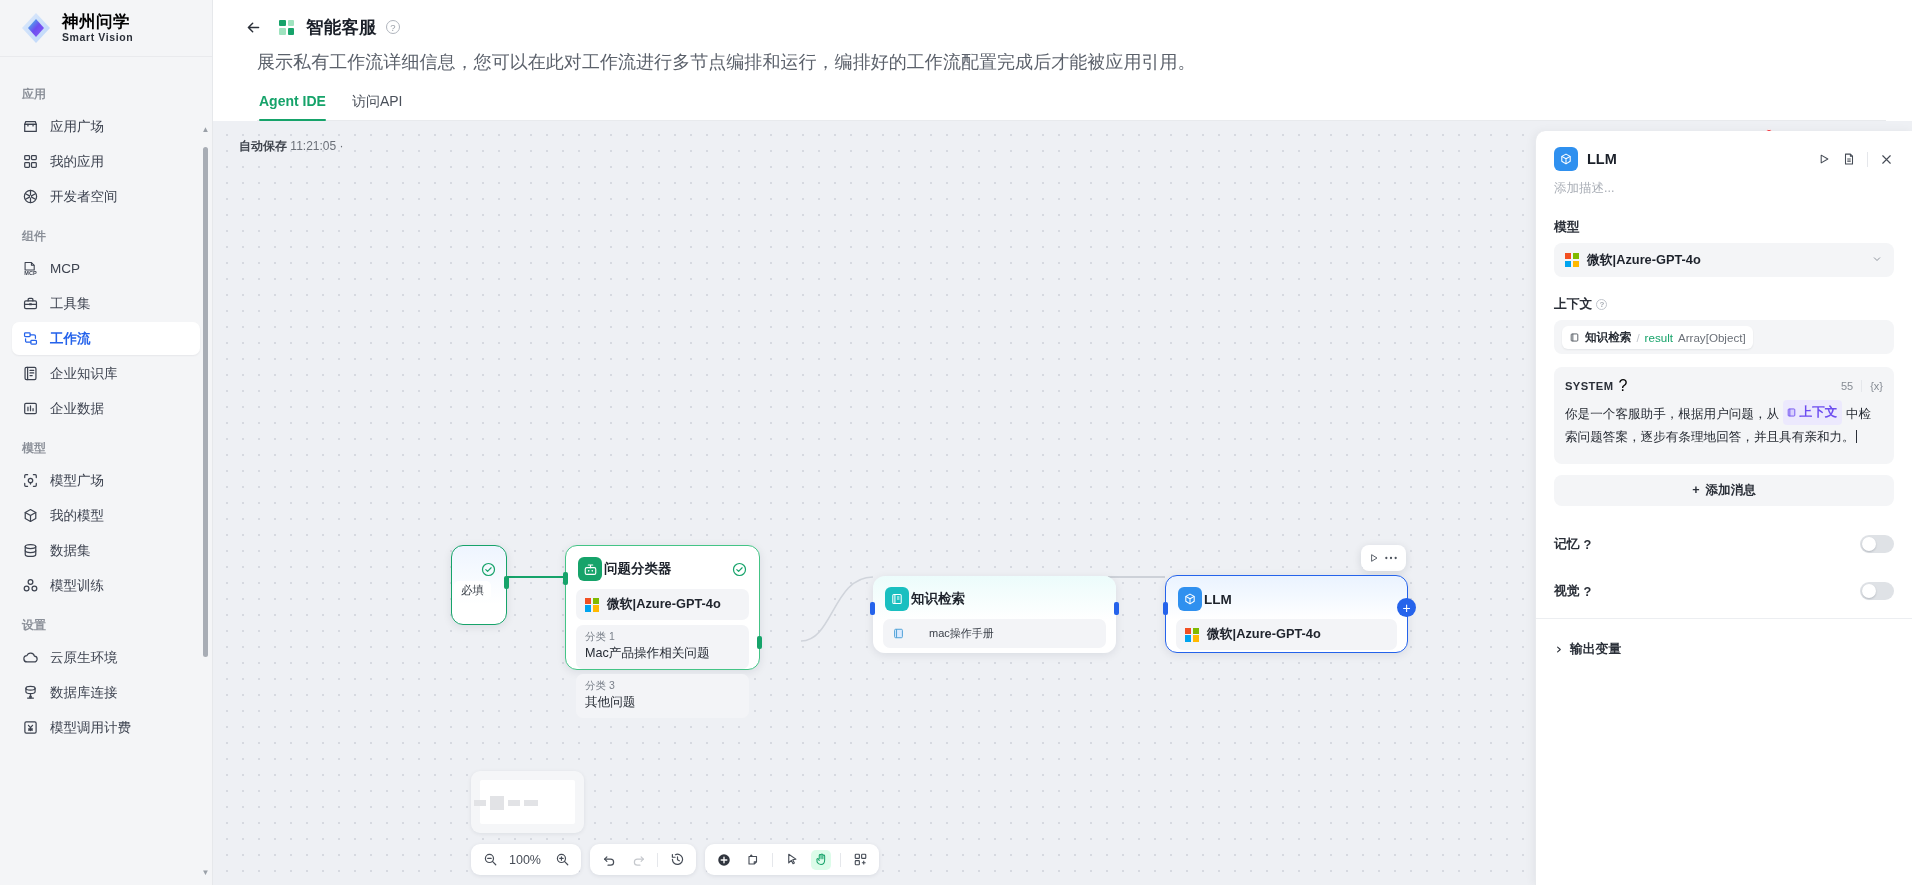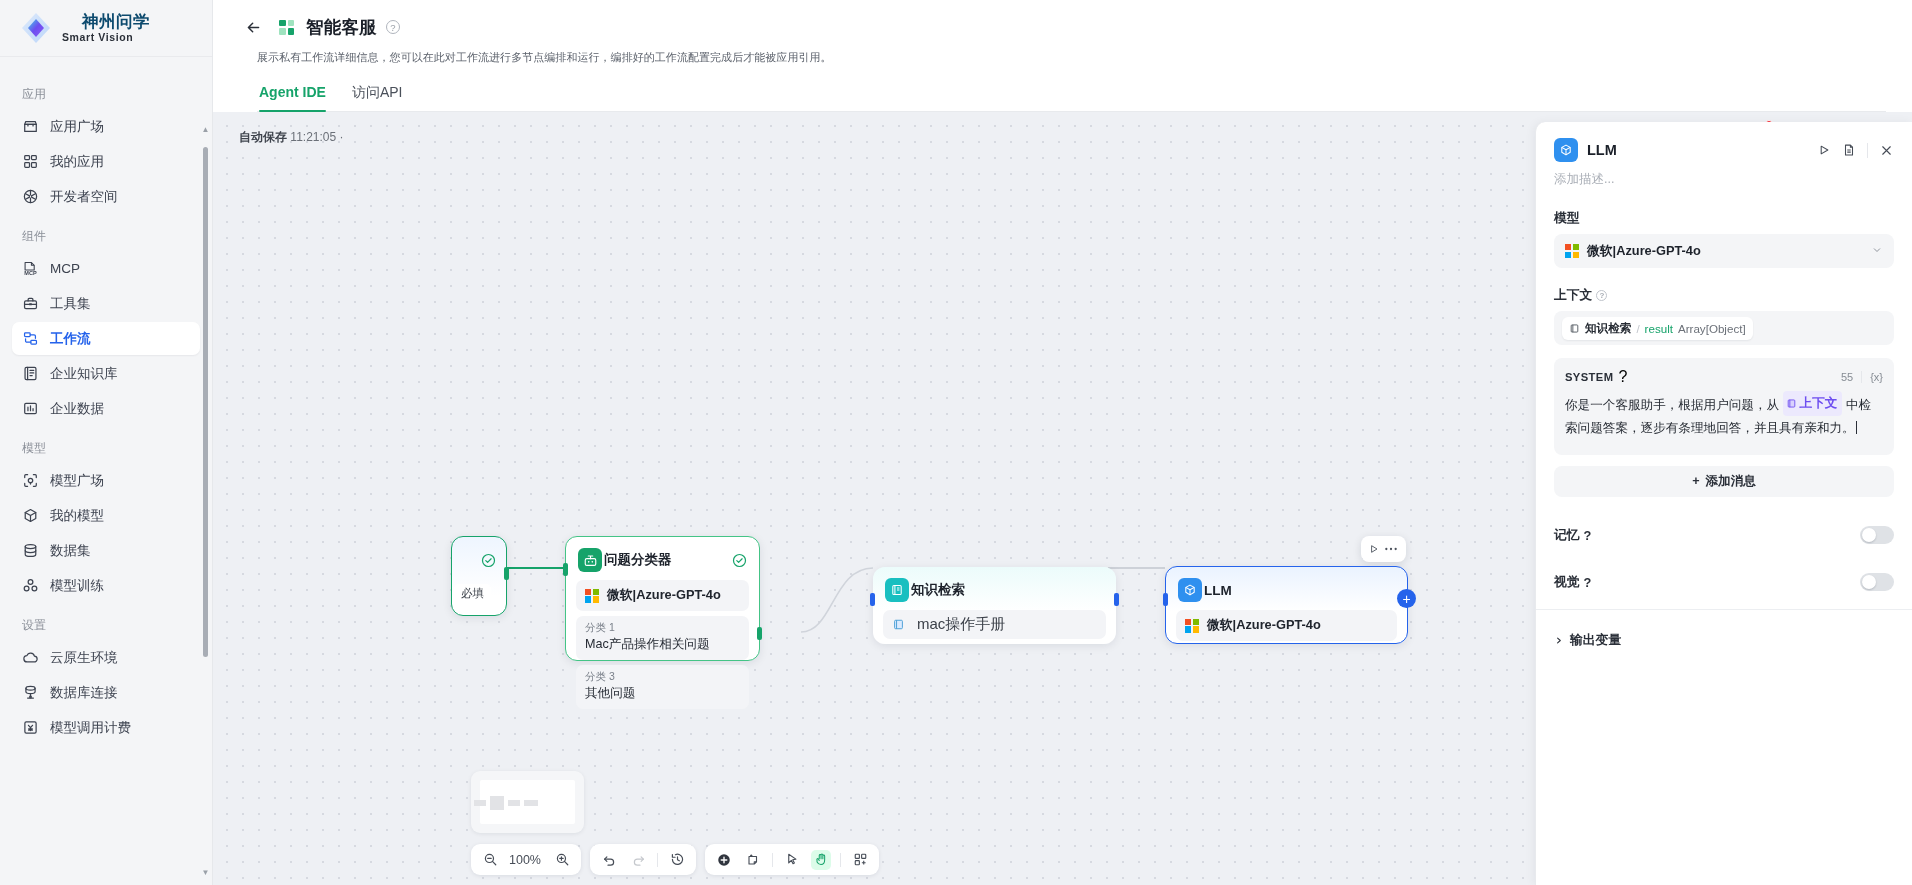--- a/index.html
+++ b/index.html
@@ -21,7 +21,7 @@
            border-bottom: 1px solid #e9eaed; background:#f4f5f7;}
   .brand-logo { width: 34px; height: 34px; flex: 0 0 34px; position: relative; }
   .brand-text { display: flex; flex-direction: column; line-height: 1.05; }
-  .brand-cn { font-size: 16.5px; font-weight: 700; color: #0c4a6e; letter-spacing: .5px; margin-left: 20px; }
+  .brand-cn { font-size: 16.5px; font-weight: 700; color: #000000; letter-spacing: .5px; }
   .brand-en { font-size: 10.5px; font-weight: 600; color: #2a2f38; letter-spacing: .6px; margin-top: 1px;}
 
   .nav { flex: 1; overflow: hidden; padding: 0 12px; position: relative; }

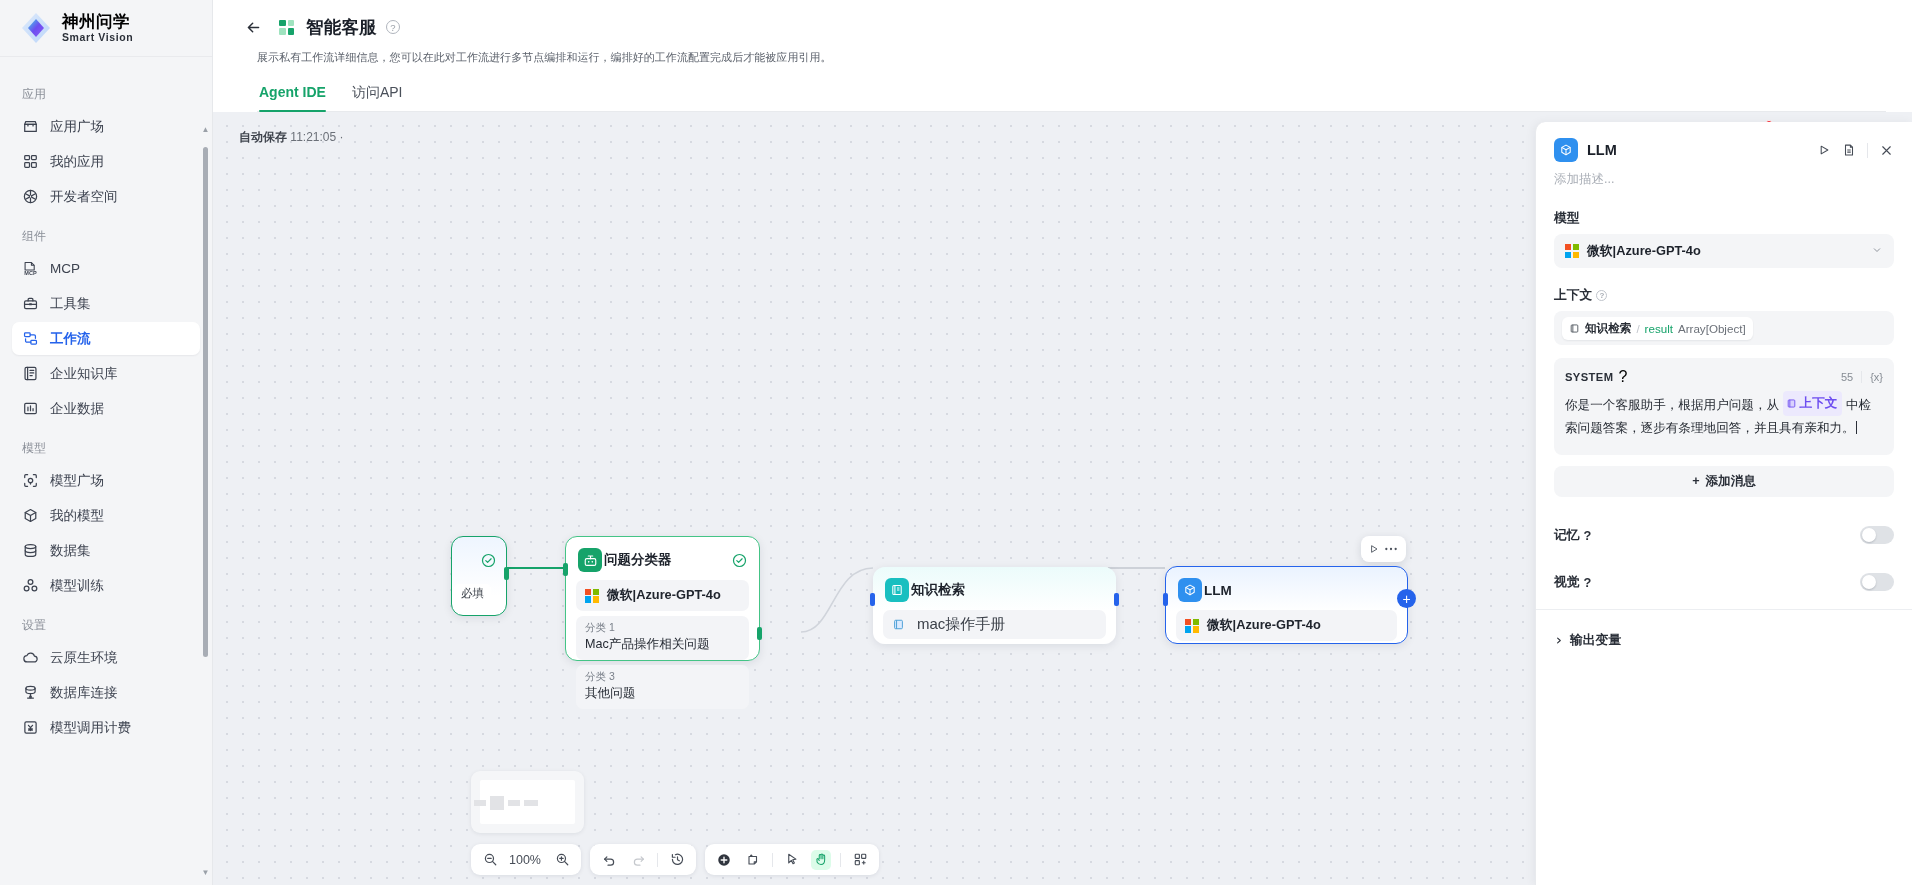--- a/index.html
+++ b/index.html
@@ -54,7 +54,7 @@
   .page-title { font-size: 17.5px; font-weight: 700; color: #1b2029; letter-spacing: .2px; }
   .help-ico { width: 14px; height: 14px; border-radius: 50%; border: 1.2px solid #b0b5bd; color:#9aa0a8;
               font-size: 9.5px; display:flex; align-items:center; justify-content:center; cursor: pointer; flex:0 0 14px;}
-  .head-desc { font-size: 11px; color: #5b616b; margin: 7px 0 0 18px; letter-spacing: .05px;}
+  .head-desc { font-size: 18px; color: #5b616b; margin: 7px 0 0 18px; letter-spacing: .05px;}
 
   .tabs { display: flex; gap: 26px; margin: 19px 0 0 18px; border-bottom: 1px solid #e8eaed; padding-left: 2px;}
   .tab { font-size: 14px; color: #4a505a; padding-bottom: 9px; cursor: pointer; position: relative; }

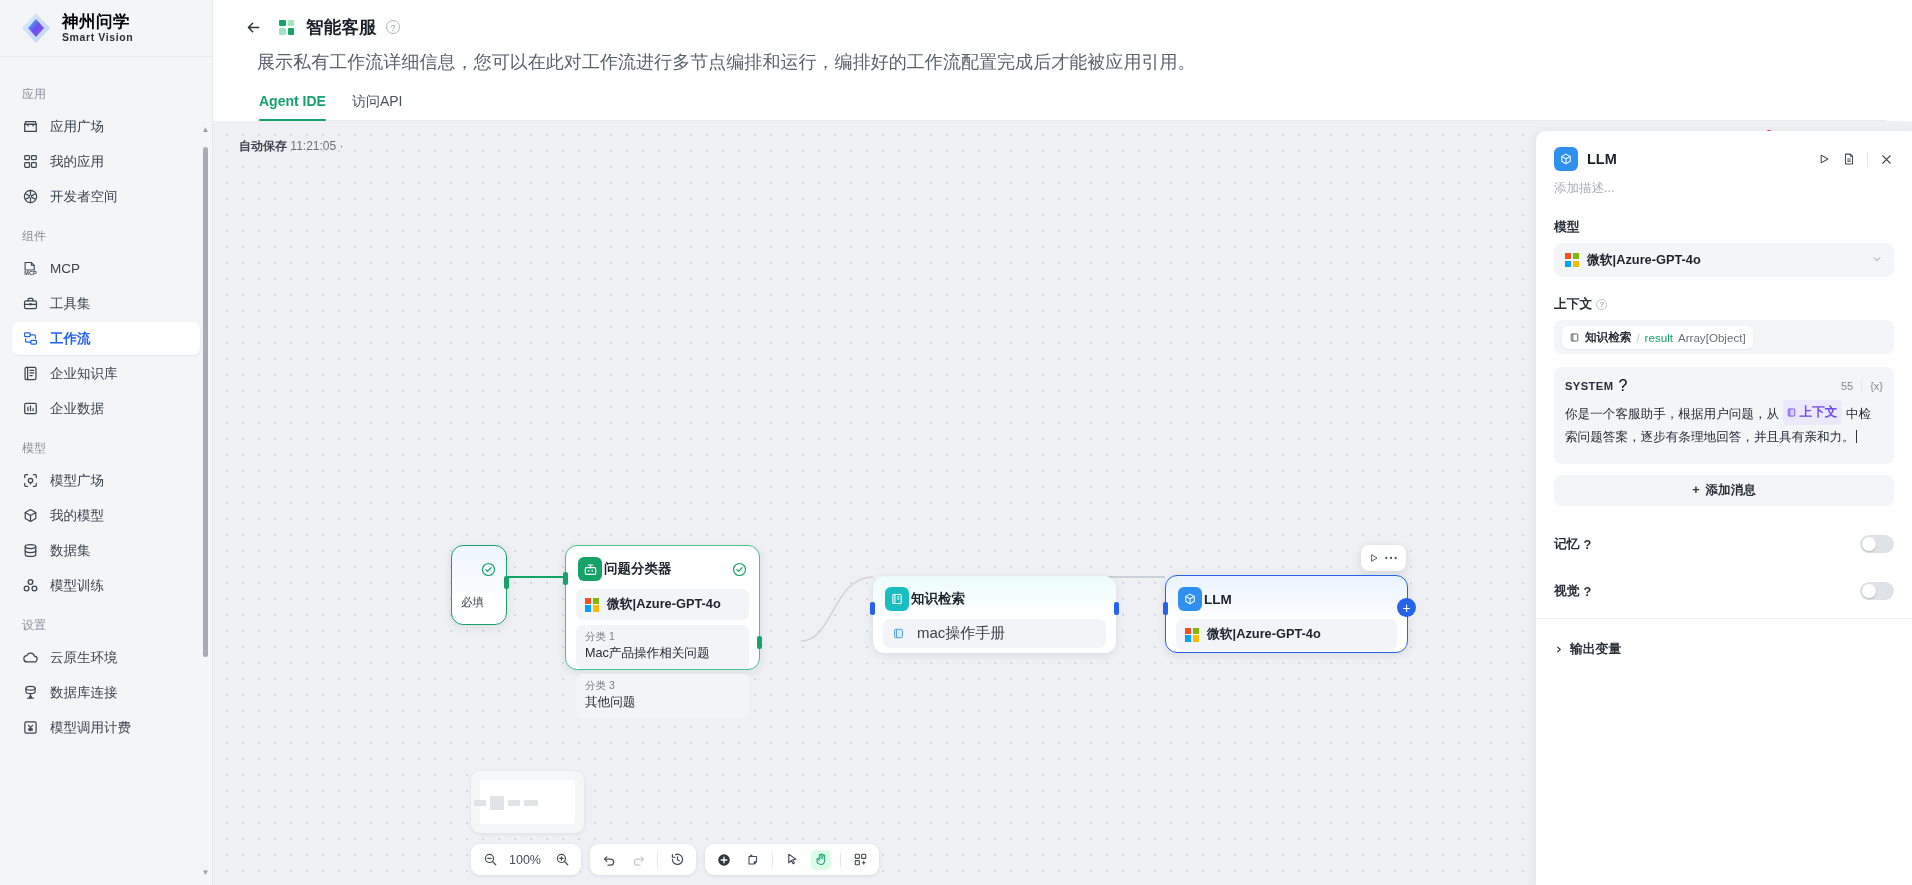--- a/index.html
+++ b/index.html
@@ -26,7 +26,7 @@
 
   .nav { flex: 1; overflow: hidden; padding: 0 12px; position: relative; }
   .nav-inner { padding-top: 16px; }
-  .nav-group-title { font-size: 12px; color: #8b9099; padding: 13px 10px 7px 10px; font-weight: 400;}
+  .nav-group-title { font-size: 12px; color: #8b9099; padding: 13px 10px 7px 10px; font-weight: 700;}
   .nav-item {
     display: flex; align-items: center; gap: 11px;
     height: 33px; border-radius: 7px; padding: 0 10px; margin-bottom: 2px;

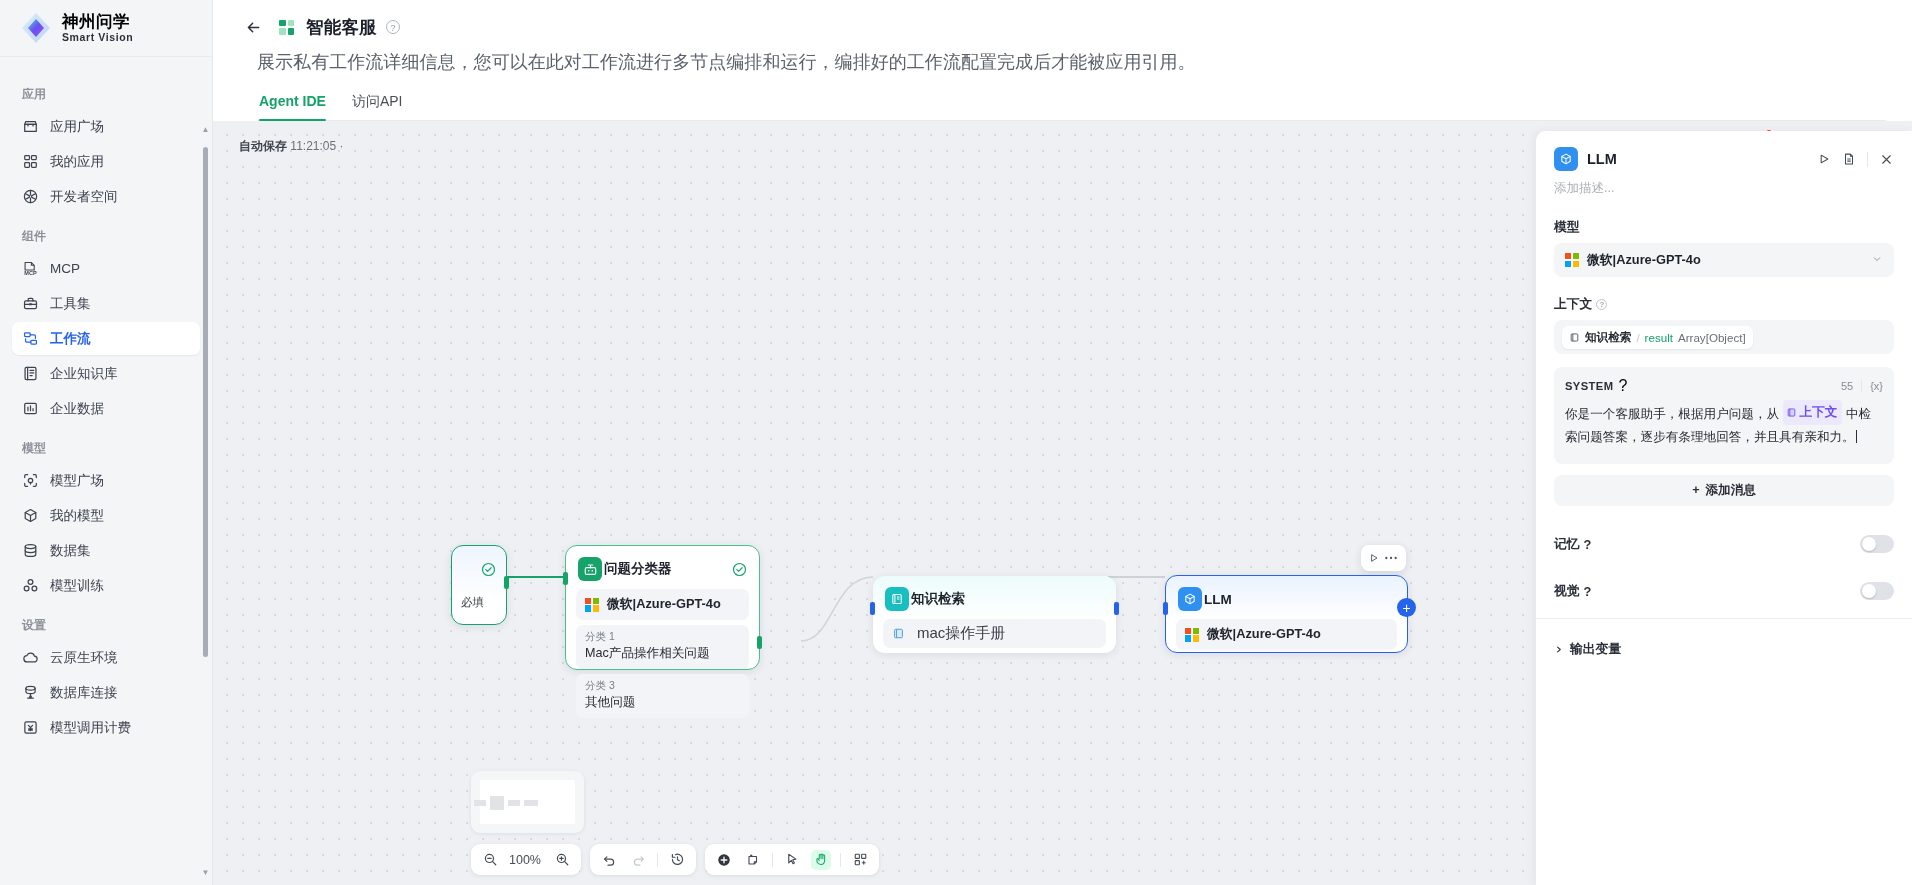--- a/index.html
+++ b/index.html
@@ -432,7 +432,7 @@
               <path d="M6.4 10.2l2.4 2.4 4.7-4.9" stroke-linecap="round" stroke-linejoin="round"></path>
           </svg>
         </div>
-        <div style="position:absolute;left:2px;bottom:12px;background:#fff;border-radius:5px;padding:2px 7px;font-size:11.5px;color:#3b4049;">必填</div>
+        <div style="position:absolute;left:2px;bottom:24px;background:#fff;border-radius:5px;padding:2px 7px;font-size:11.5px;color:#3b4049;">必填</div>
         <div class="port" style="right:-3px;top:30px;background:#16a36a"></div>
       </div>
 

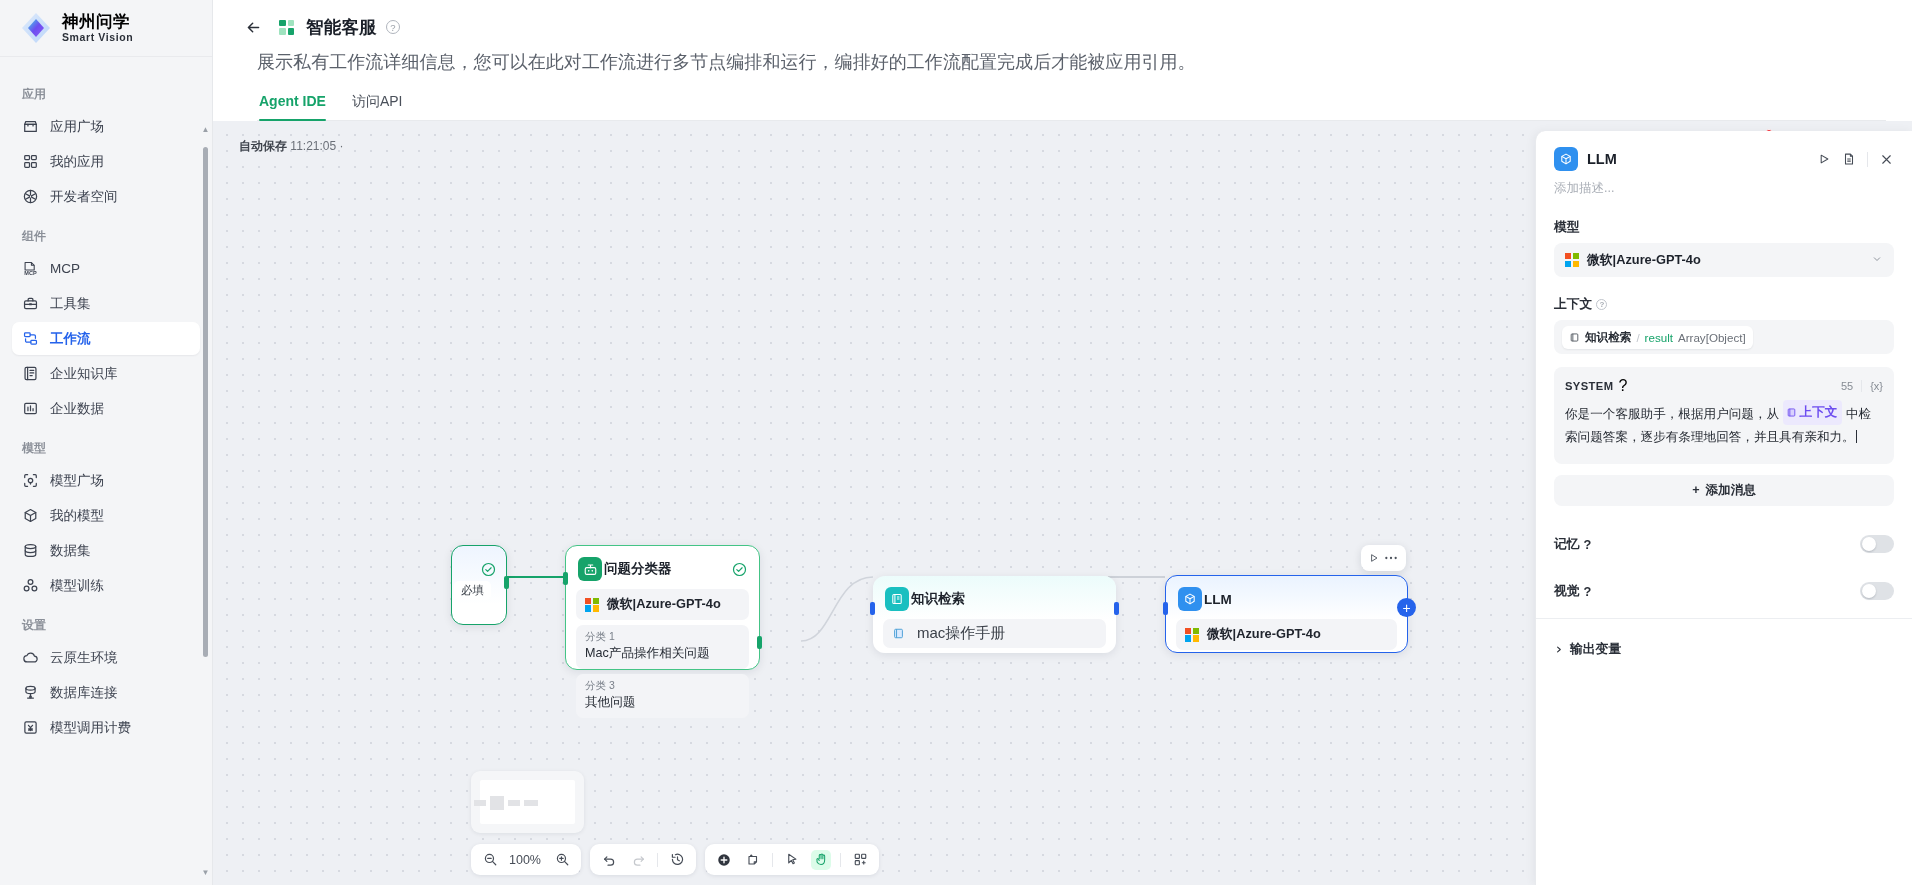--- a/index.html
+++ b/index.html
@@ -93,8 +93,8 @@
   .class-row { background: #f3f4f7; border-radius: 7px; padding: 5px 9px 7px 9px; }
   .class-label { font-size: 10.5px; color: #7a808a; margin-bottom: 1px; }
   .class-val { font-size: 12.6px; color: #252a33; }
-  .kb-chip { background: #f3f4f7; border-radius: 7px; height: 29px; display: flex; align-items: center; gap: 12px; padding: 0 9px;
-             font-size: 15px; color: #3b4049; }
+  .kb-chip { background: #f3f4f7; border-radius: 7px; height: 29px; display: flex; align-items: center; gap: 24px; padding: 0 9px;
+             font-size: 11px; color: #3b4049; }
 
   .port { position: absolute; width: 5px; height: 13px; border-radius: 2px; top: 32px; }
   .node-toolbar { position: absolute; background: #fff; border-radius: 8px; height: 26px; display: flex; align-items: center;

